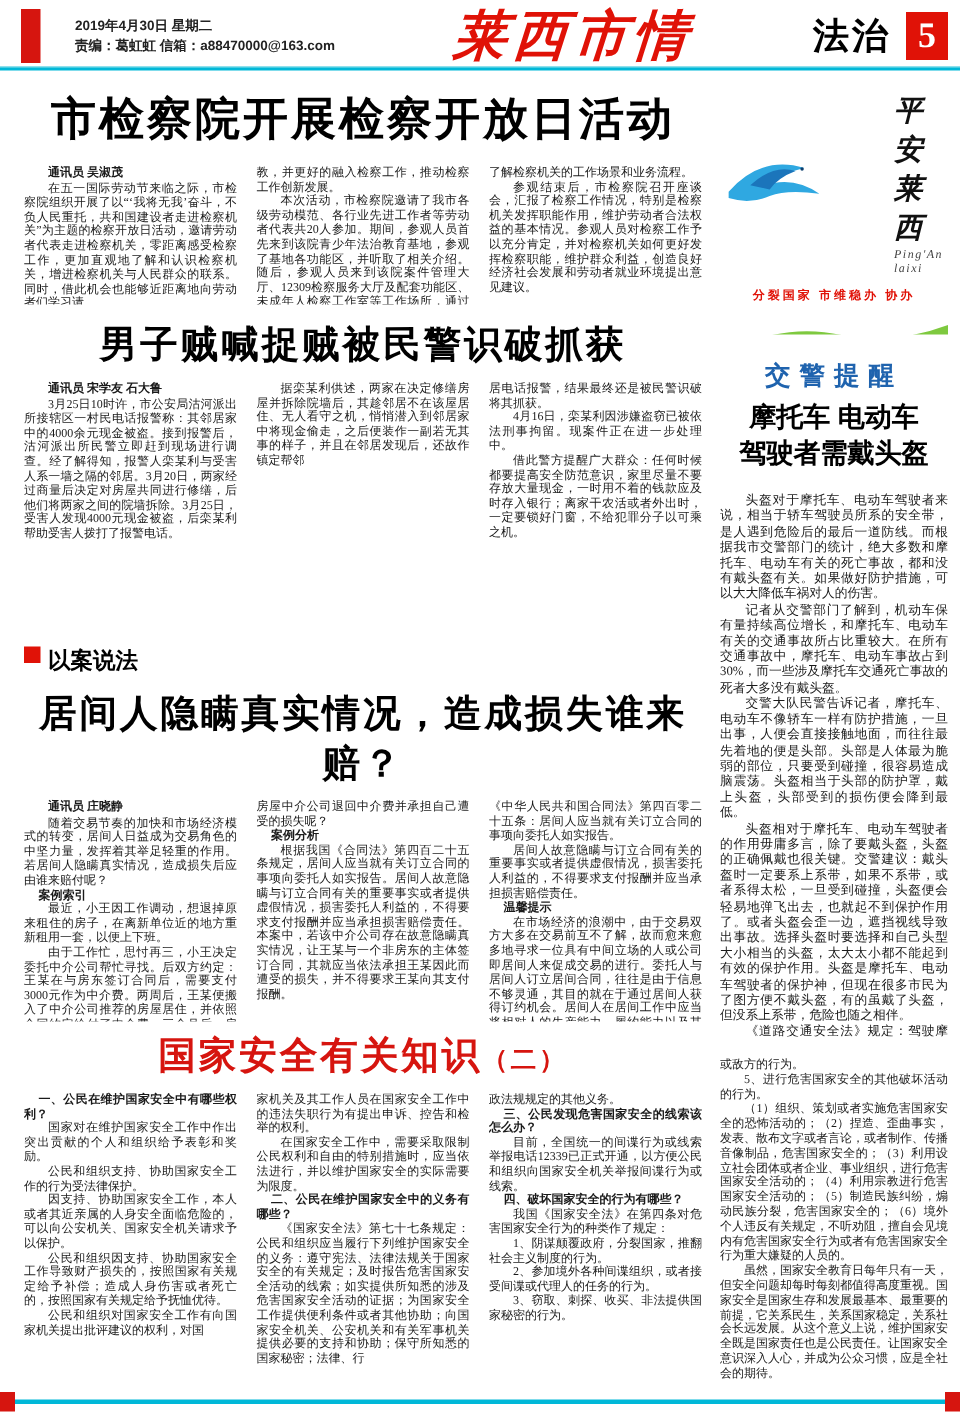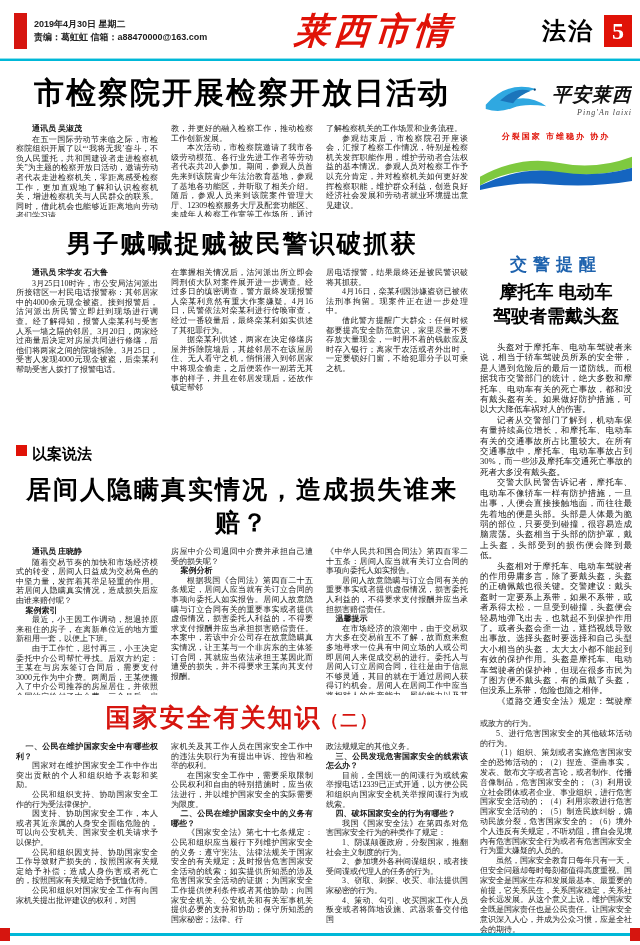--- a/index.html
+++ b/index.html
@@ -7,7 +7,7 @@
   .page{width:640px;height:945px;position:relative;overflow:hidden;}
 
   
-  header{height:58px;display:flex;align-items:center;padding:4px 8px 0 14px;box-sizing:border-box;}
+  header{height:44px;display:flex;align-items:center;padding:4px 8px 0 14px;box-sizing:border-box;gap:16px;}
   .red-block{width:13px;height:36px;background:#d6150f;margin-right:7px;flex:0 0 auto;}
   .date-block{font-family:"Liberation Sans","DejaVu Sans",sans-serif;font-size:9px;line-height:13px;font-weight:bold;color:#222;flex:0 0 auto;}
   .masthead{flex:1;text-align:center;font-size:36px;font-weight:900;color:#e01207;font-style:italic;letter-spacing:4px;transform:skewX(-4deg);font-family:"Liberation Serif","DejaVu Serif",serif;}

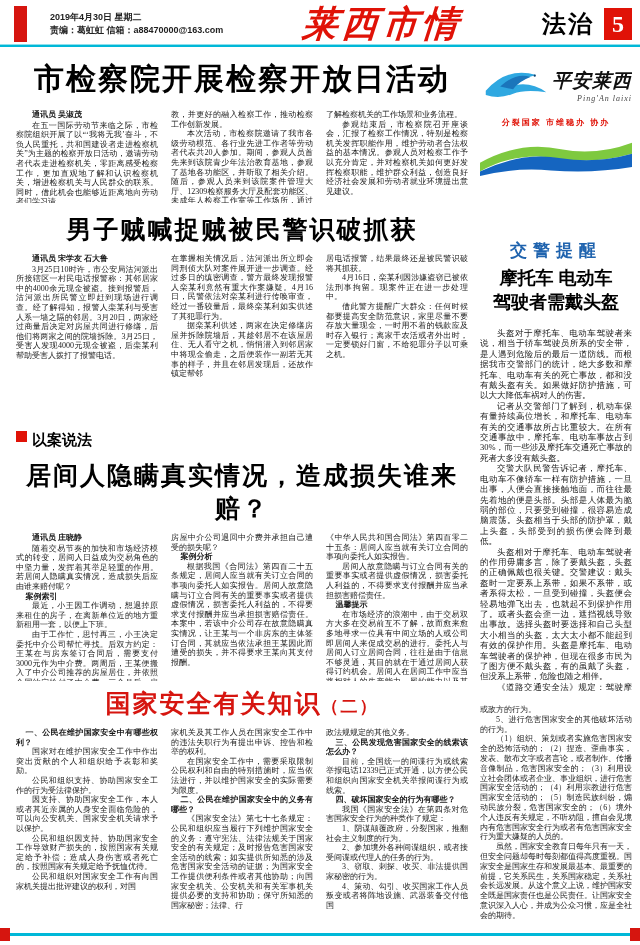--- a/index.html
+++ b/index.html
@@ -53,7 +53,7 @@
   .logo{height:172px;overflow:hidden;padding-top:10px;box-sizing:border-box;}
   .logo-top{display:flex;align-items:center;}
   .bird{width:72px;height:48px;flex:0 0 auto;}
-  .logo-names{flex:1;text-align:right;}
+  .logo-names{flex:1;text-align:left;margin-left:44px;}
   .logo-cn{font-size:19px;font-weight:900;font-family:"Liberation Sans","DejaVu Sans",sans-serif;color:#111;letter-spacing:1px;font-style:italic;}
   .logo-py{font-size:8px;color:#444;letter-spacing:1px;font-style:italic;}
   .logo-slogan{text-align:center;color:#e01207;font-size:8px;font-weight:bold;letter-spacing:2px;margin-top:8px;font-family:"Liberation Sans","DejaVu Sans",sans-serif;}

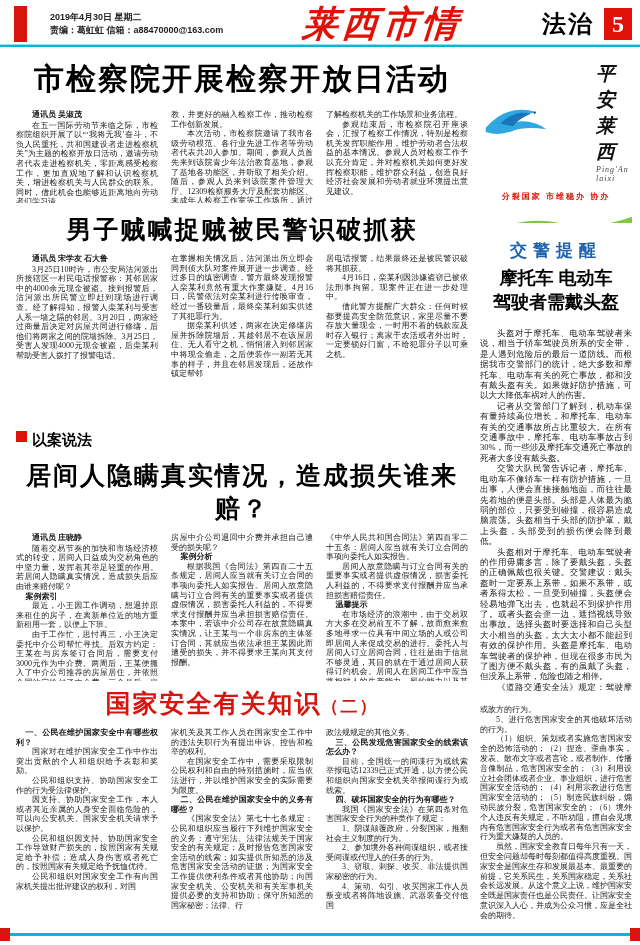--- a/index.html
+++ b/index.html
@@ -125,7 +125,6 @@
               <p class="body">3月25日10时许，市公安局沽河派出所接辖区一村民电话报警称：其邻居家中的4000余元现金被盗。接到报警后，沽河派出所民警立即赶到现场进行调查。经了解得知，报警人栾某利与受害人系一墙之隔的邻居。3月20日，两家经过商量后决定对房屋共同进行修缮，后他们将两家之间的院墙拆除。3月25日，受害人发现4000元现金被盗，后栾某利帮助受害人拨打了报警电话。</p>
             </div>
           <div class="col">
-              <p class="cont">在掌握相关情况后，沽河派出所立即会同刑侦大队对案件展开进一步调查。经过多日的缜密调查，警方最终发现报警人栾某利竟然有重大作案嫌疑。4月16日，民警依法对栾某利进行传唤审查，经过一番较量后，最终栾某利如实供述了其犯罪行为。</p>
               <p class="body">据栾某利供述，两家在决定修缮房屋并拆除院墙后，其趁邻居不在该屋居住、无人看守之机，悄悄潜入到邻居家中将现金偷走，之后便装作一副若无其事的样子，并且在邻居发现后，还故作镇定帮邻</p>
             </div>
           <div class="col">

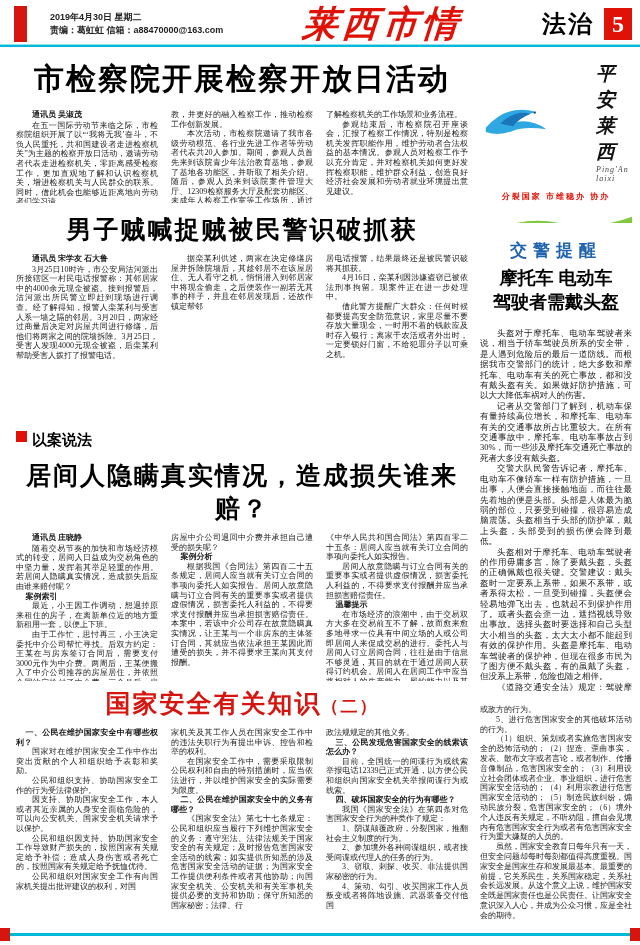--- a/index.html
+++ b/index.html
@@ -190,7 +190,6 @@
               <p class="body">1、阴谋颠覆政府，分裂国家，推翻社会主义制度的行为。</p>
               <p class="body">2、参加境外各种间谍组织，或者接受间谍或代理人的任务的行为。</p>
               <p class="body">3、窃取、刺探、收买、非法提供国家秘密的行为。</p>
-              <p class="body">4、策动、勾引、收买国家工作人员叛变或者将阵地设施、武器装备交付他国</p>
             </div>
         </div>
       </article>

